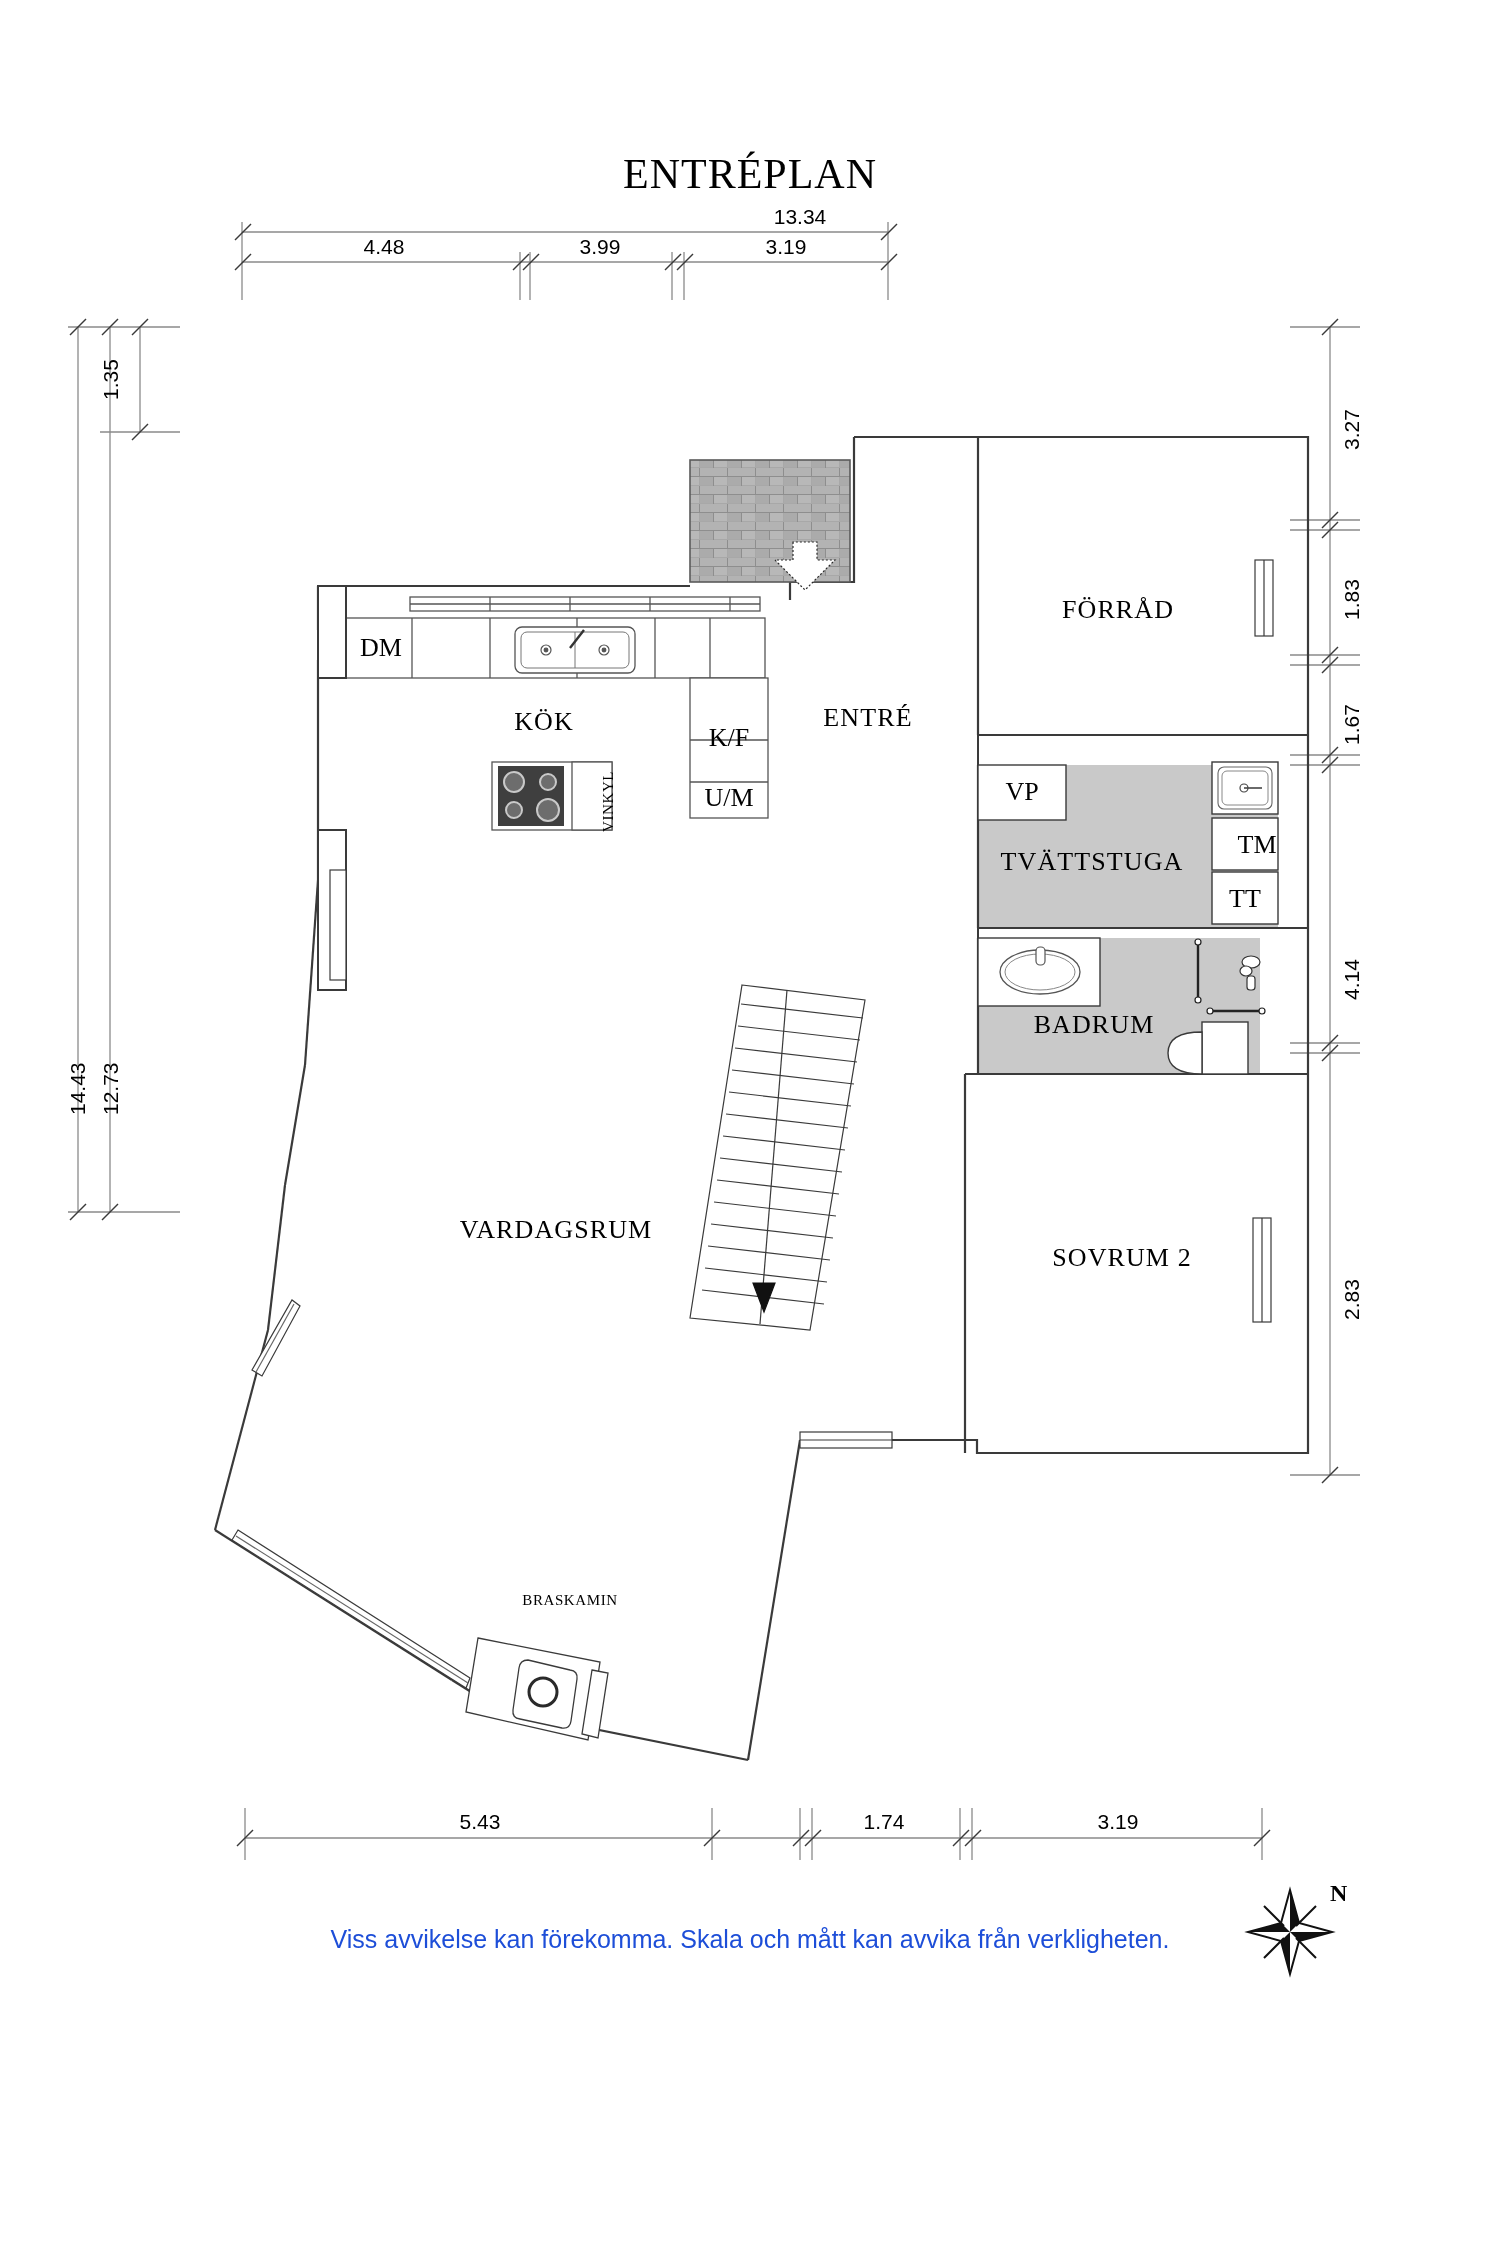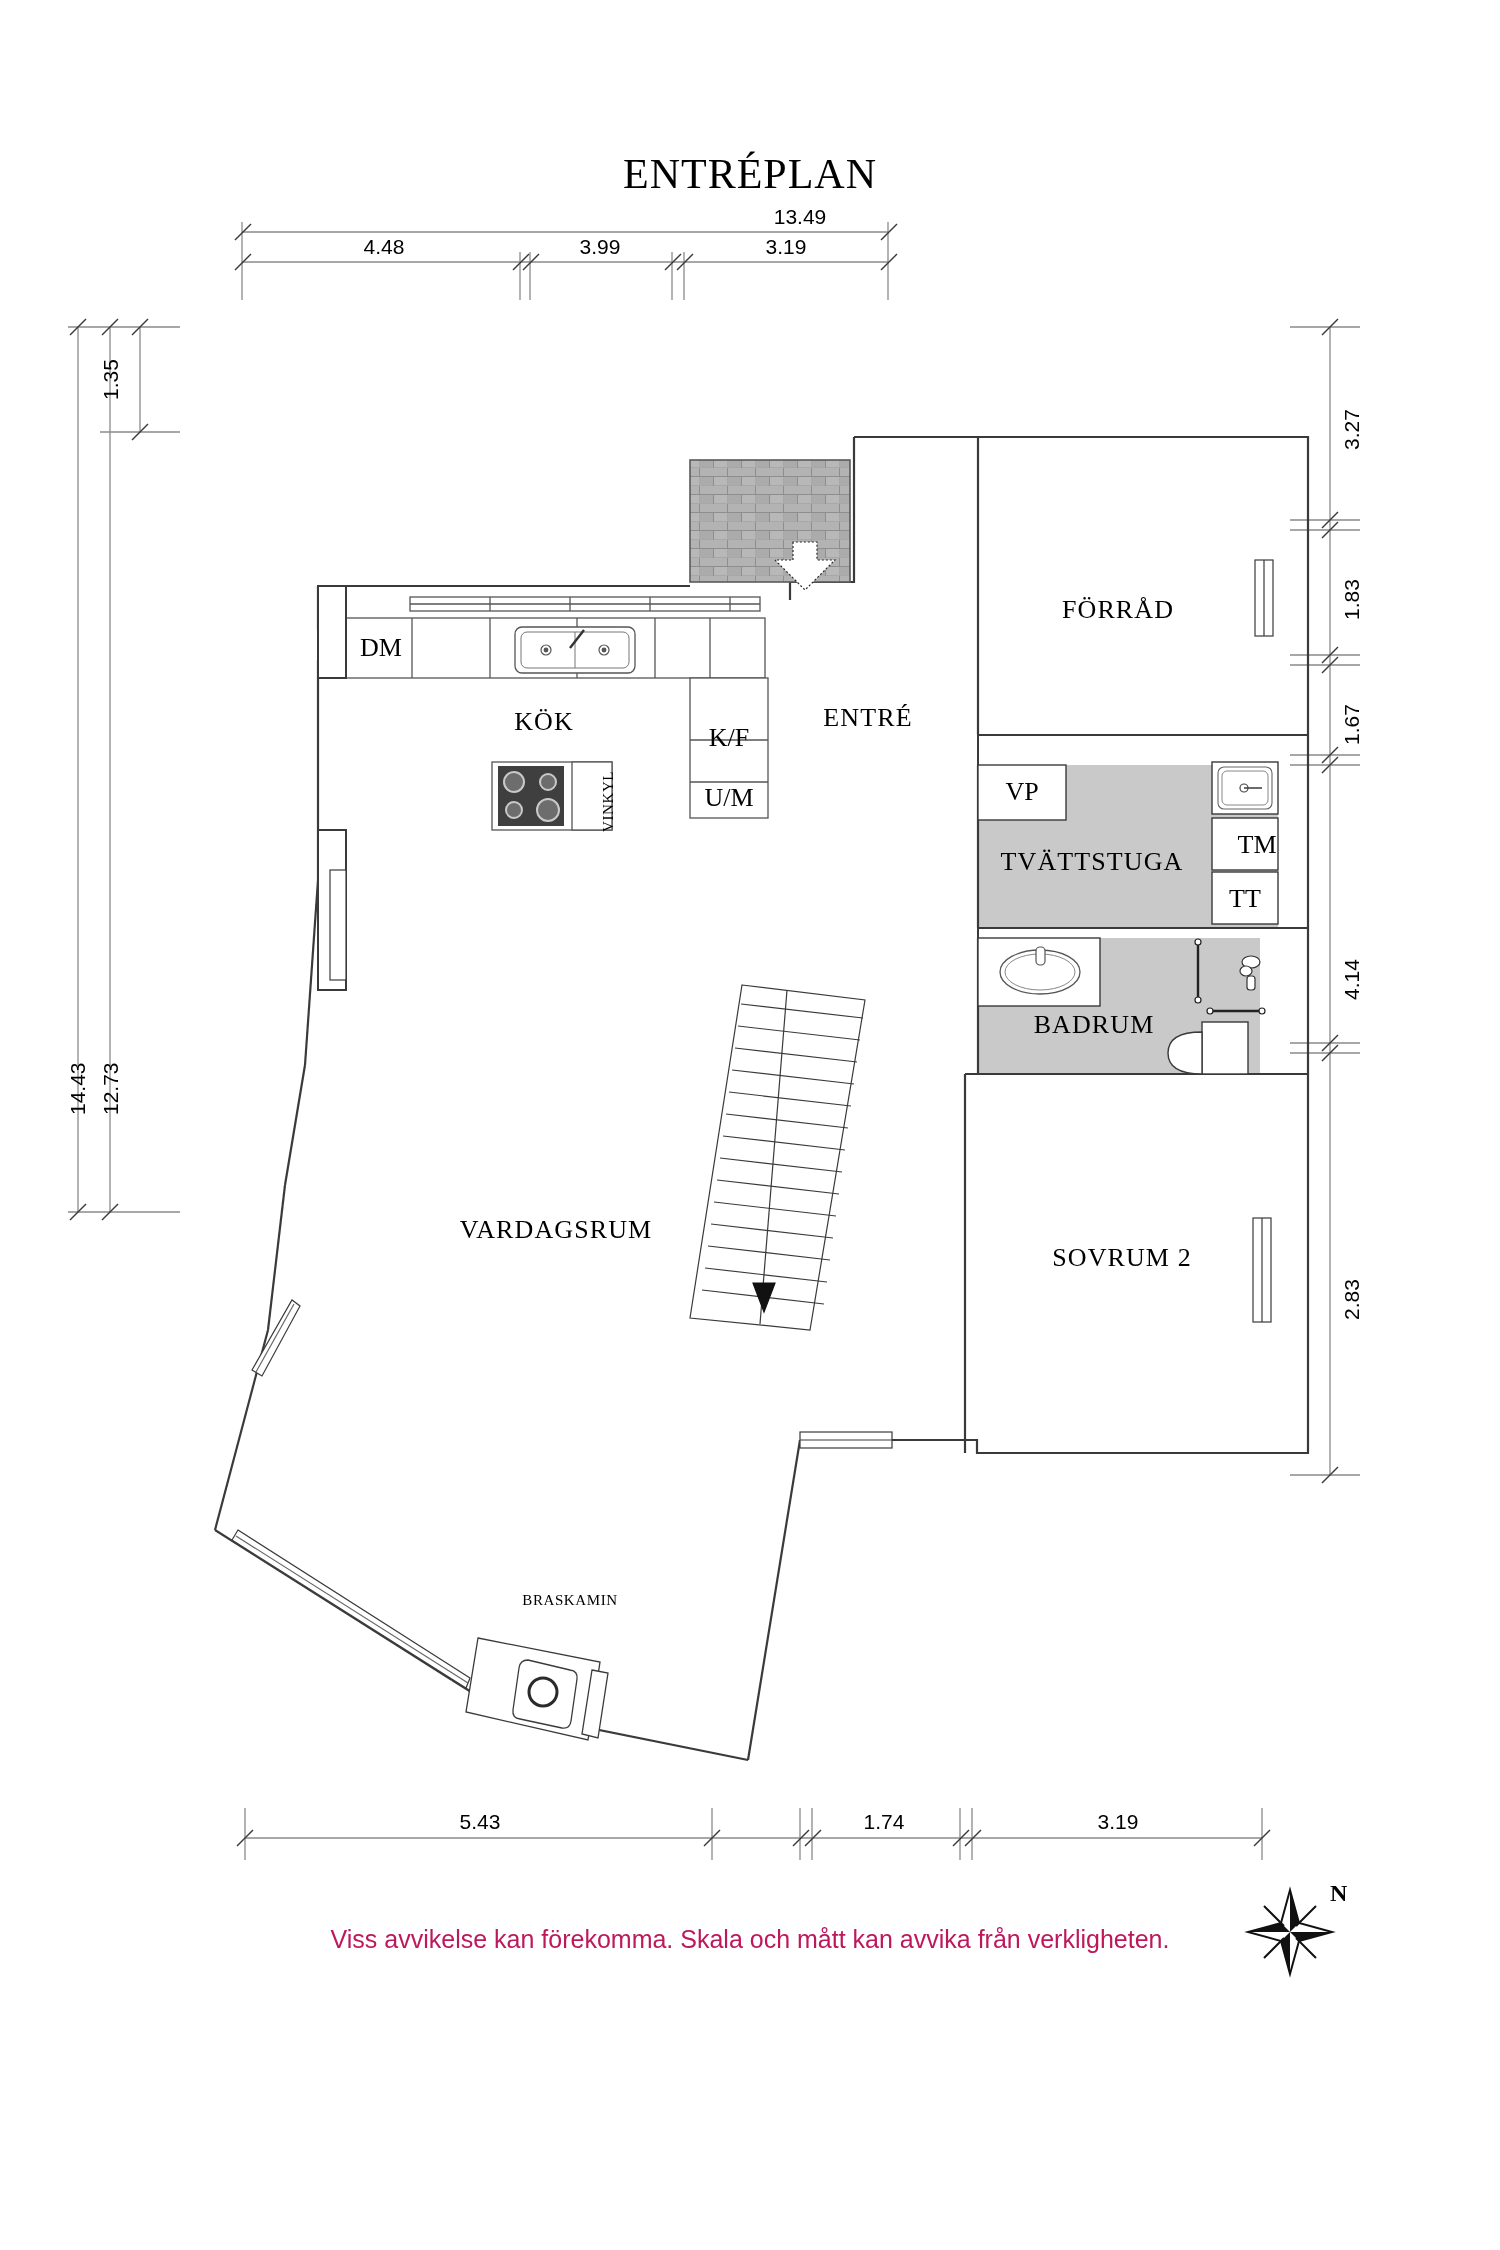--- a/index.html
+++ b/index.html
@@ -374,7 +374,7 @@
 
   <div class="lab tiny ctr" style="left:570px;top:1600px">BRASKAMIN</div>
 
-  <div class="lab dim ctr" style="left:800px;top:217px">13.49</div>
+  <div class="lab dim ctr" style="left:800px;top:217px">13.34</div>
   <div class="lab dim ctr" style="left:384px;top:247px">4.48</div>
   <div class="lab dim ctr" style="left:600px;top:247px">3.99</div>
   <div class="lab dim ctr" style="left:786px;top:247px">3.19</div>

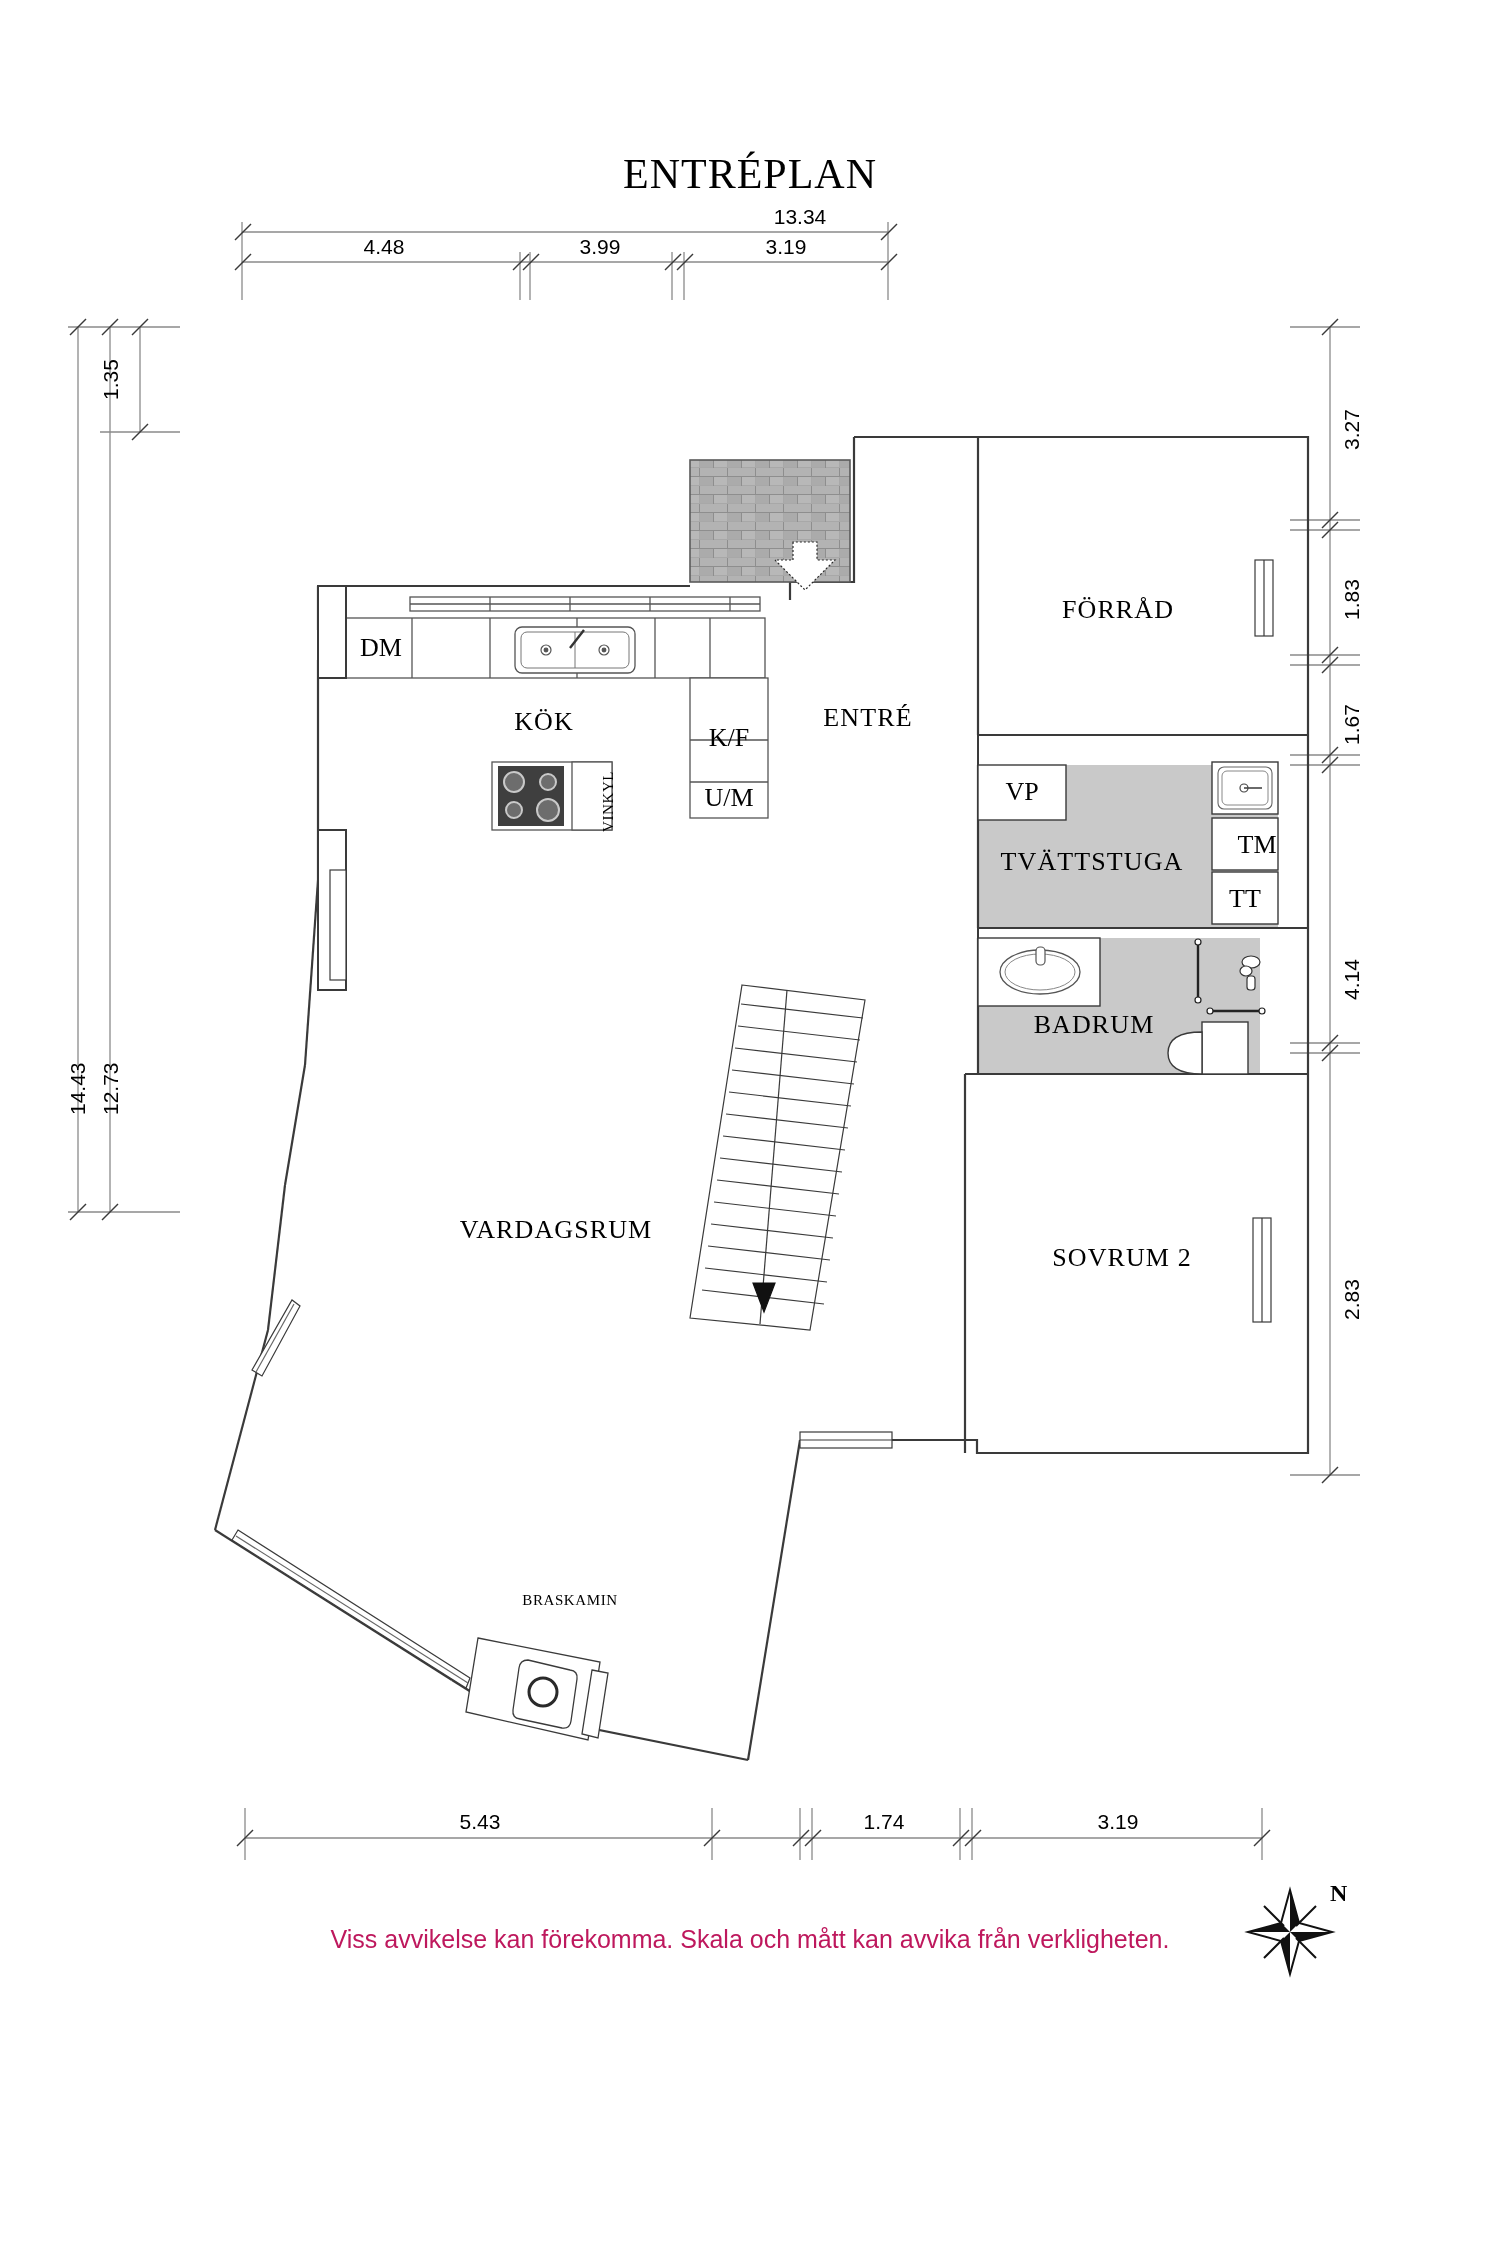--- a/index.html
+++ b/index.html
@@ -18,7 +18,7 @@
   
   .footer{
     position:absolute;left:0;top:1925px;width:1500px;text-align:center;
-    font-family:"Liberation Sans", sans-serif;font-size:25px;color:#be185d;
+    font-family:"Liberation Sans", sans-serif;font-size:25px;color:#1d4ed8;
   }
 
   

